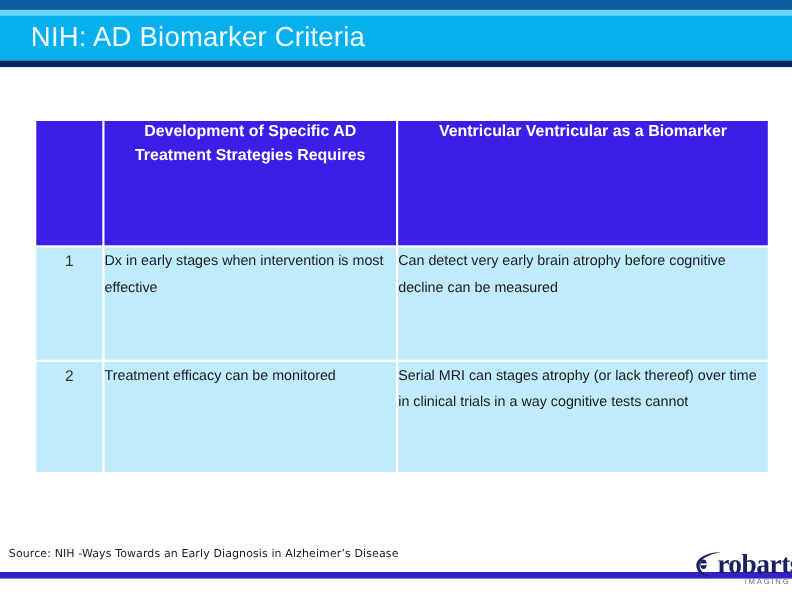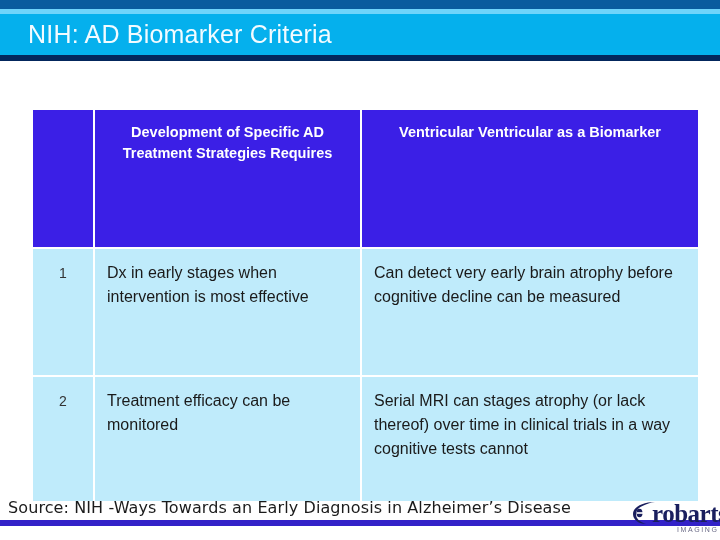--- a/index.html
+++ b/index.html
@@ -76,7 +76,7 @@
   }
   table.criteria th,
   table.criteria td {
-    padding: 12px;
+    padding: 0;
     vertical-align: top;
   }
   .col-num   { width: 60px; }

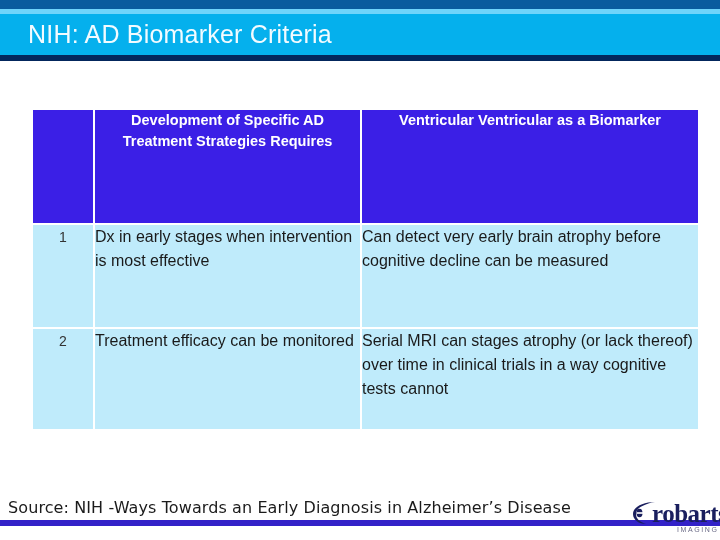--- a/index.html
+++ b/index.html
@@ -98,7 +98,7 @@
 
   tbody td {
     background: #bfebfb;
-    font-size: 16px;
+    font-size: 13px;
     line-height: 24px;
     color: #1a1a1a;
     padding: 20px 10px 10px 10px;

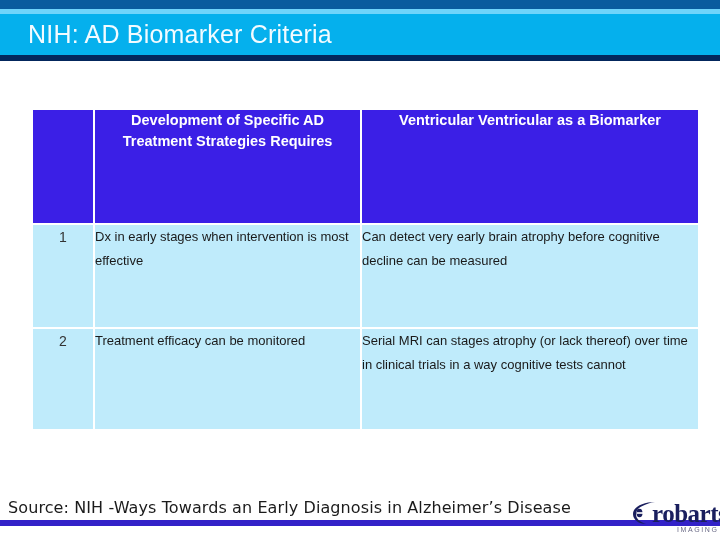--- a/index.html
+++ b/index.html
@@ -121,7 +121,7 @@
     position: absolute;
     left: 8px;
     top: 498px;
-    font-size: 16px;
+    font-size: 10px;
     color: #1b1b1b;
     letter-spacing: 0.1px;
     white-space: nowrap;

